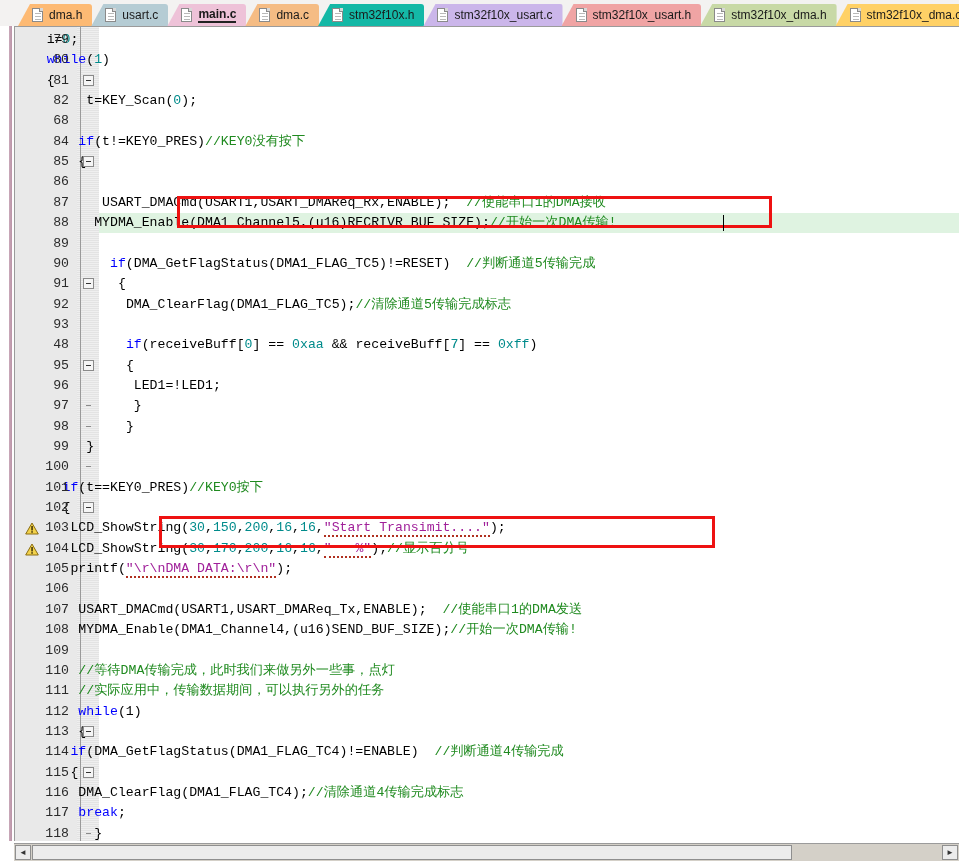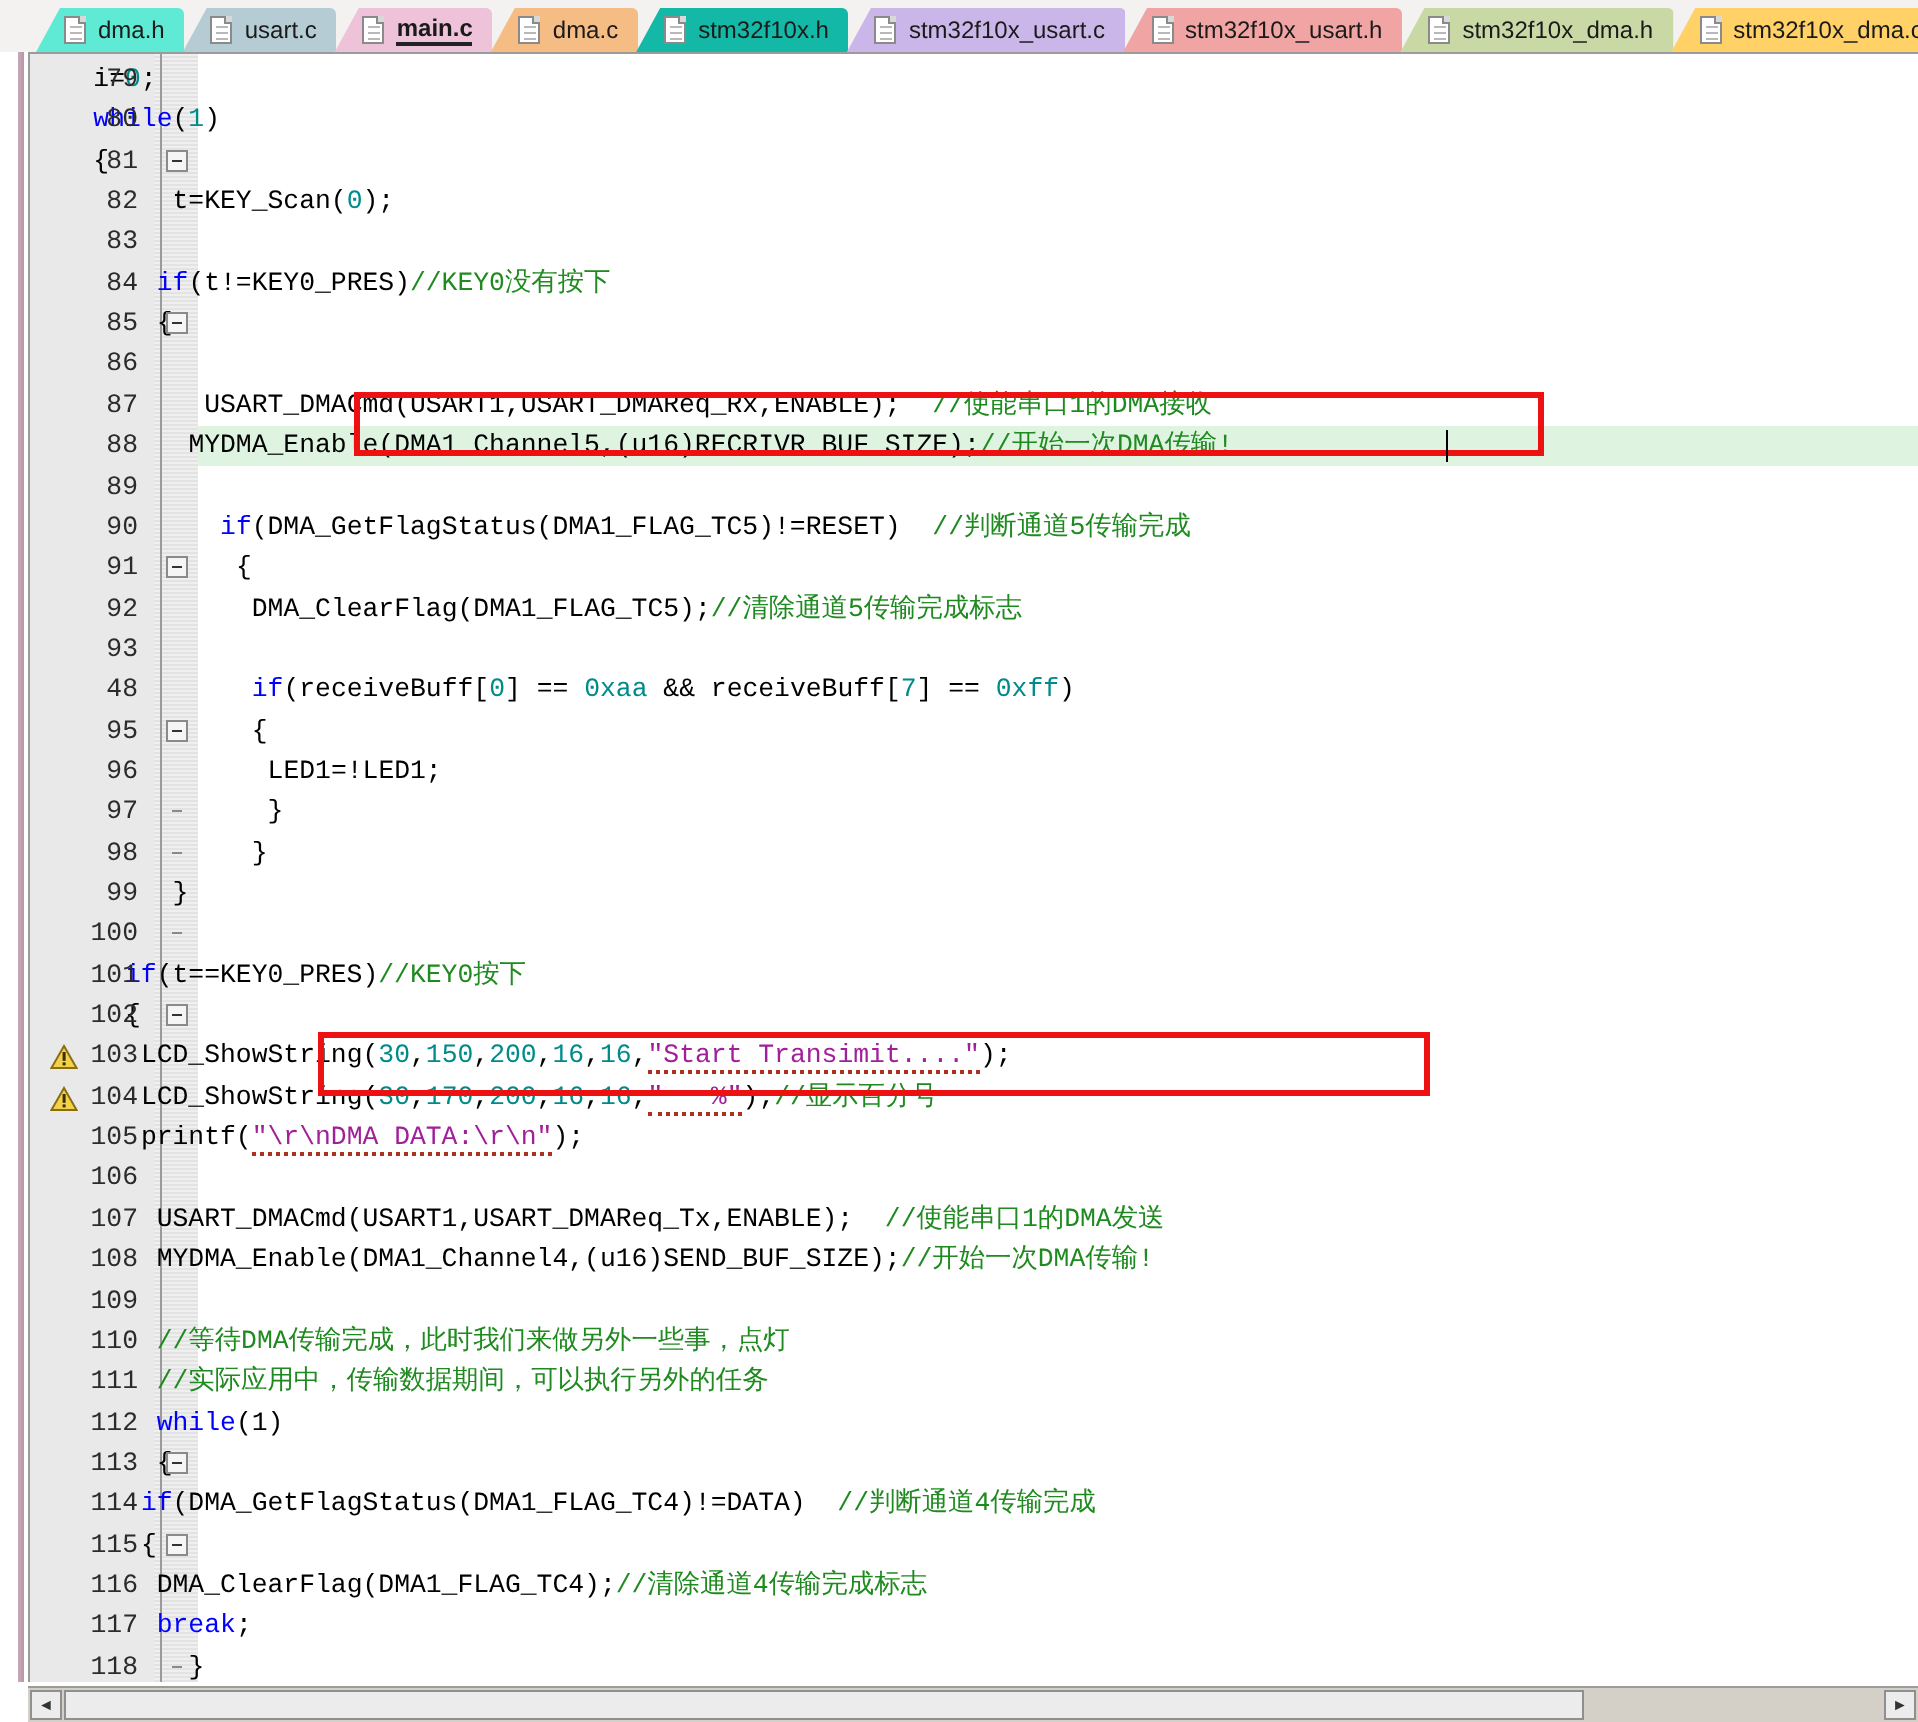--- a/index.html
+++ b/index.html
@@ -182,7 +182,7 @@
 
 <div id="tabbar">
   <div class="tabstrip" id="tabstrip">
-      <div class="tab" style="background: #5eead4;">
+      <div class="tab" style="background: #fdba74;">
         <span class="fileicon"></span>
         <span class="tablabel">dma.h</span>
       </div>

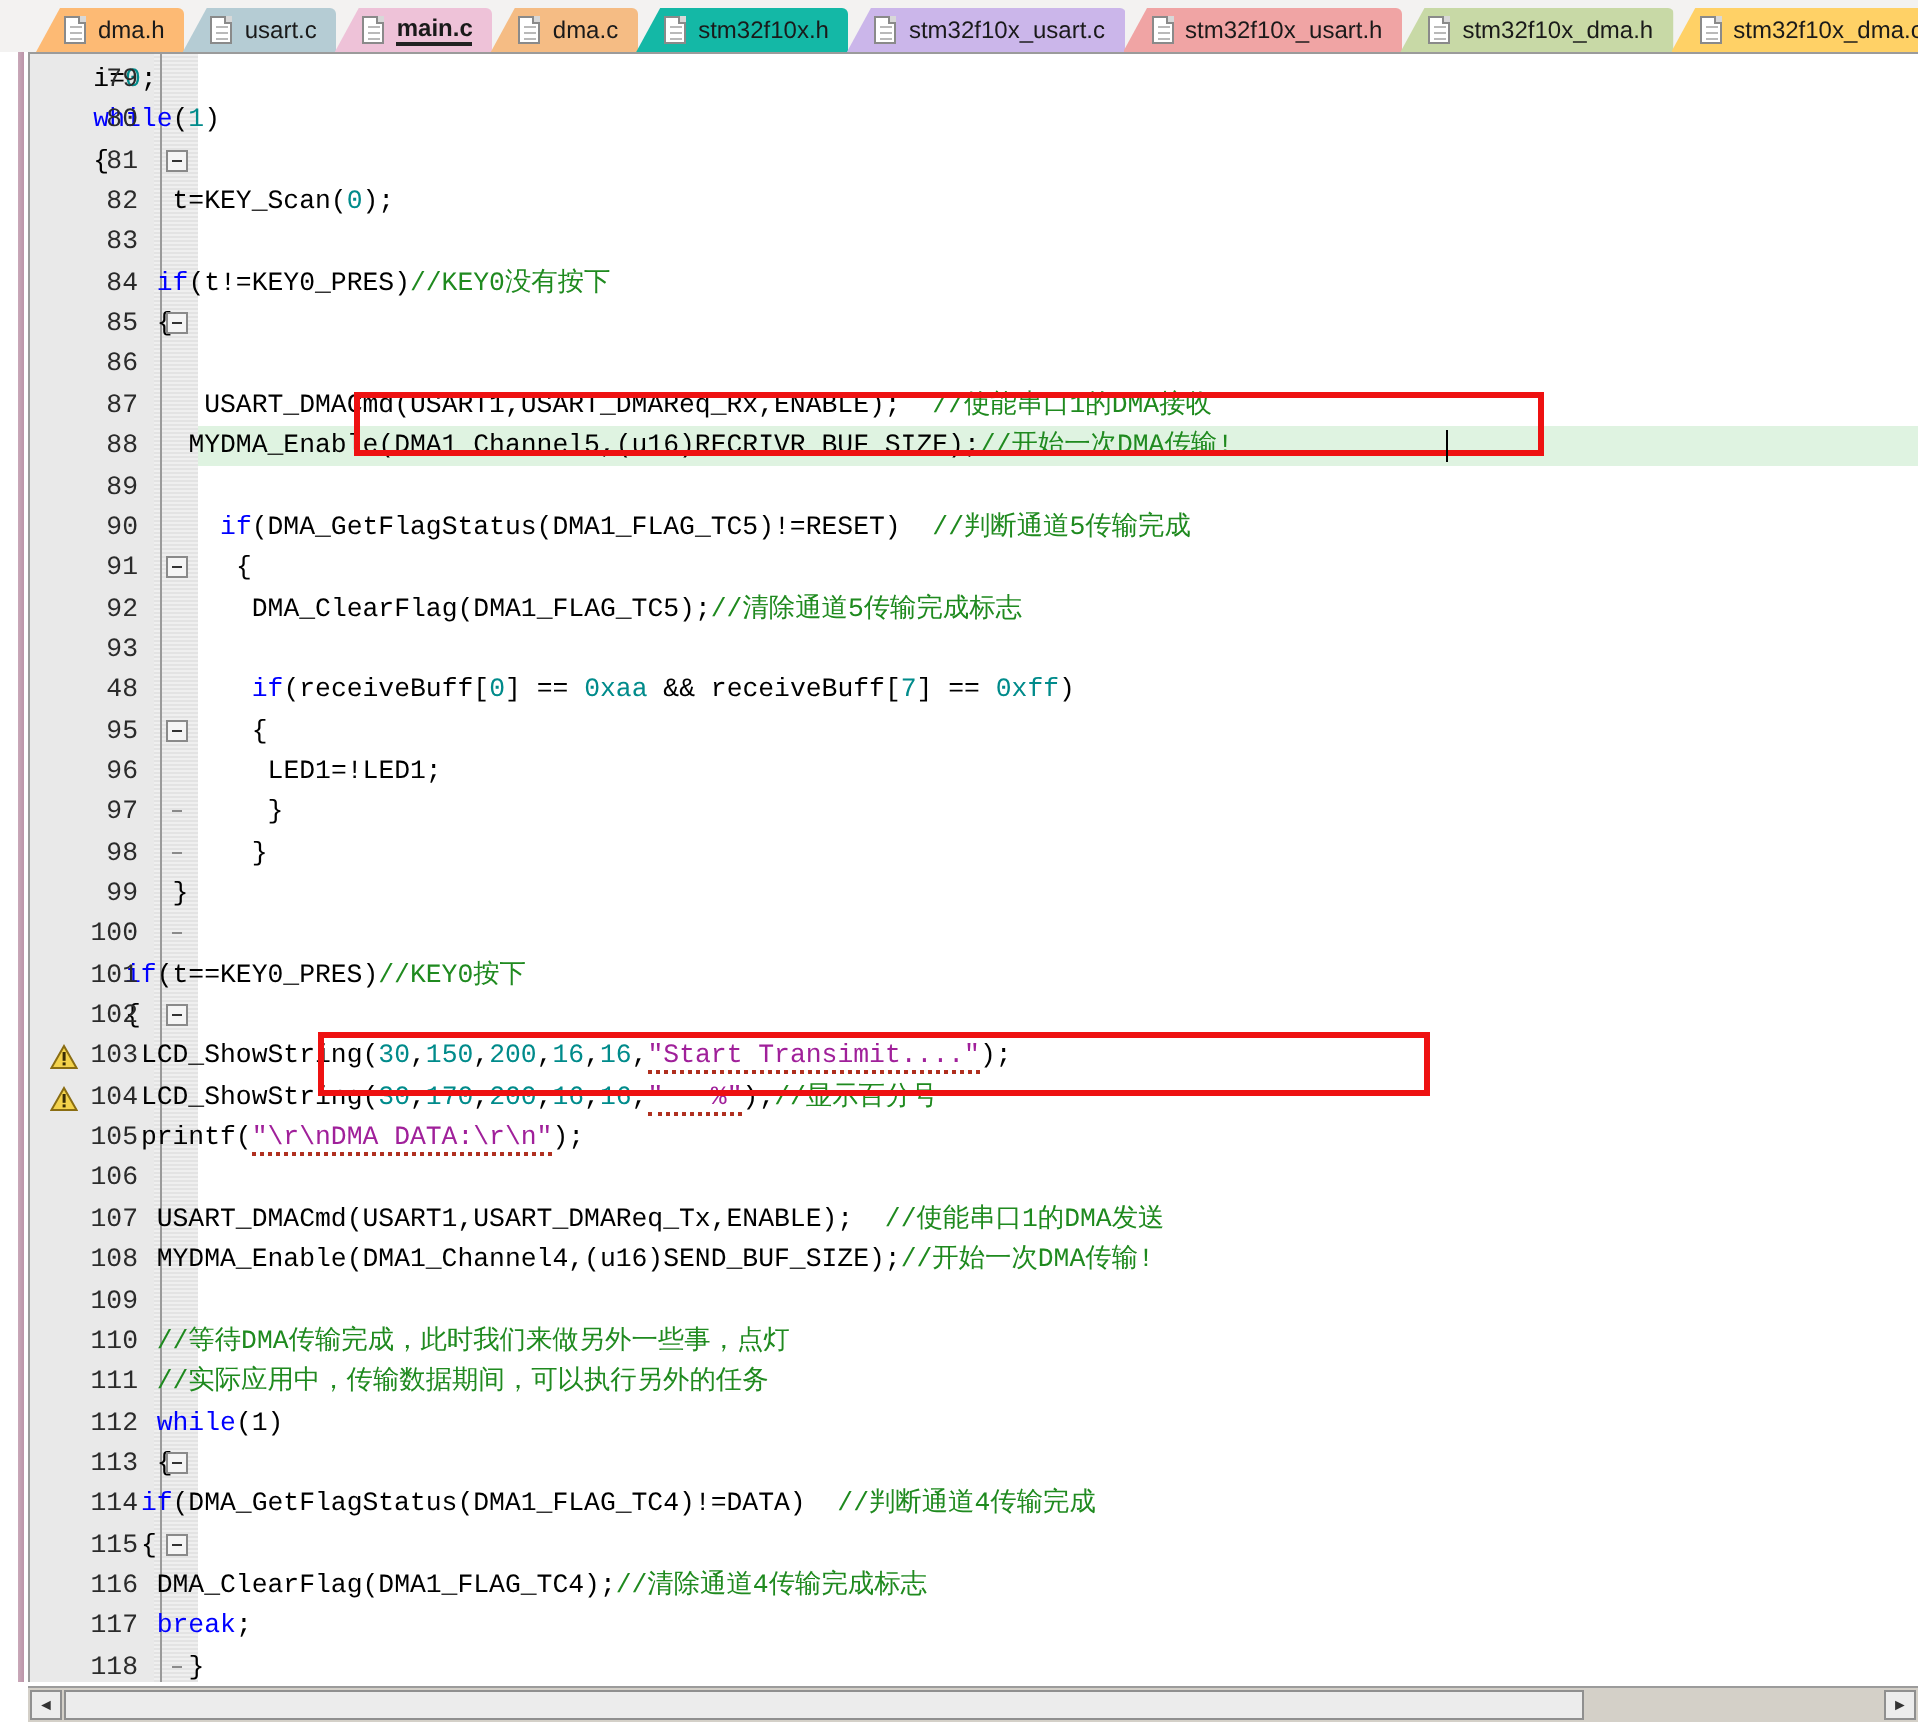--- a/index.html
+++ b/index.html
@@ -285,7 +285,7 @@
           <span class="ln">82</span>
         </div>
         <div style="position: absolute; left: 0px; top: 84.4px; height: 20.35px; line-height: 20.35px; width: 84px;">
-          <span class="ln">83</span>
+          <span class="ln">68</span>
         </div>
         <div style="position: absolute; left: 0px; top: 104.75px; height: 20.35px; line-height: 20.35px; width: 84px;">
           <span class="ln">84</span>

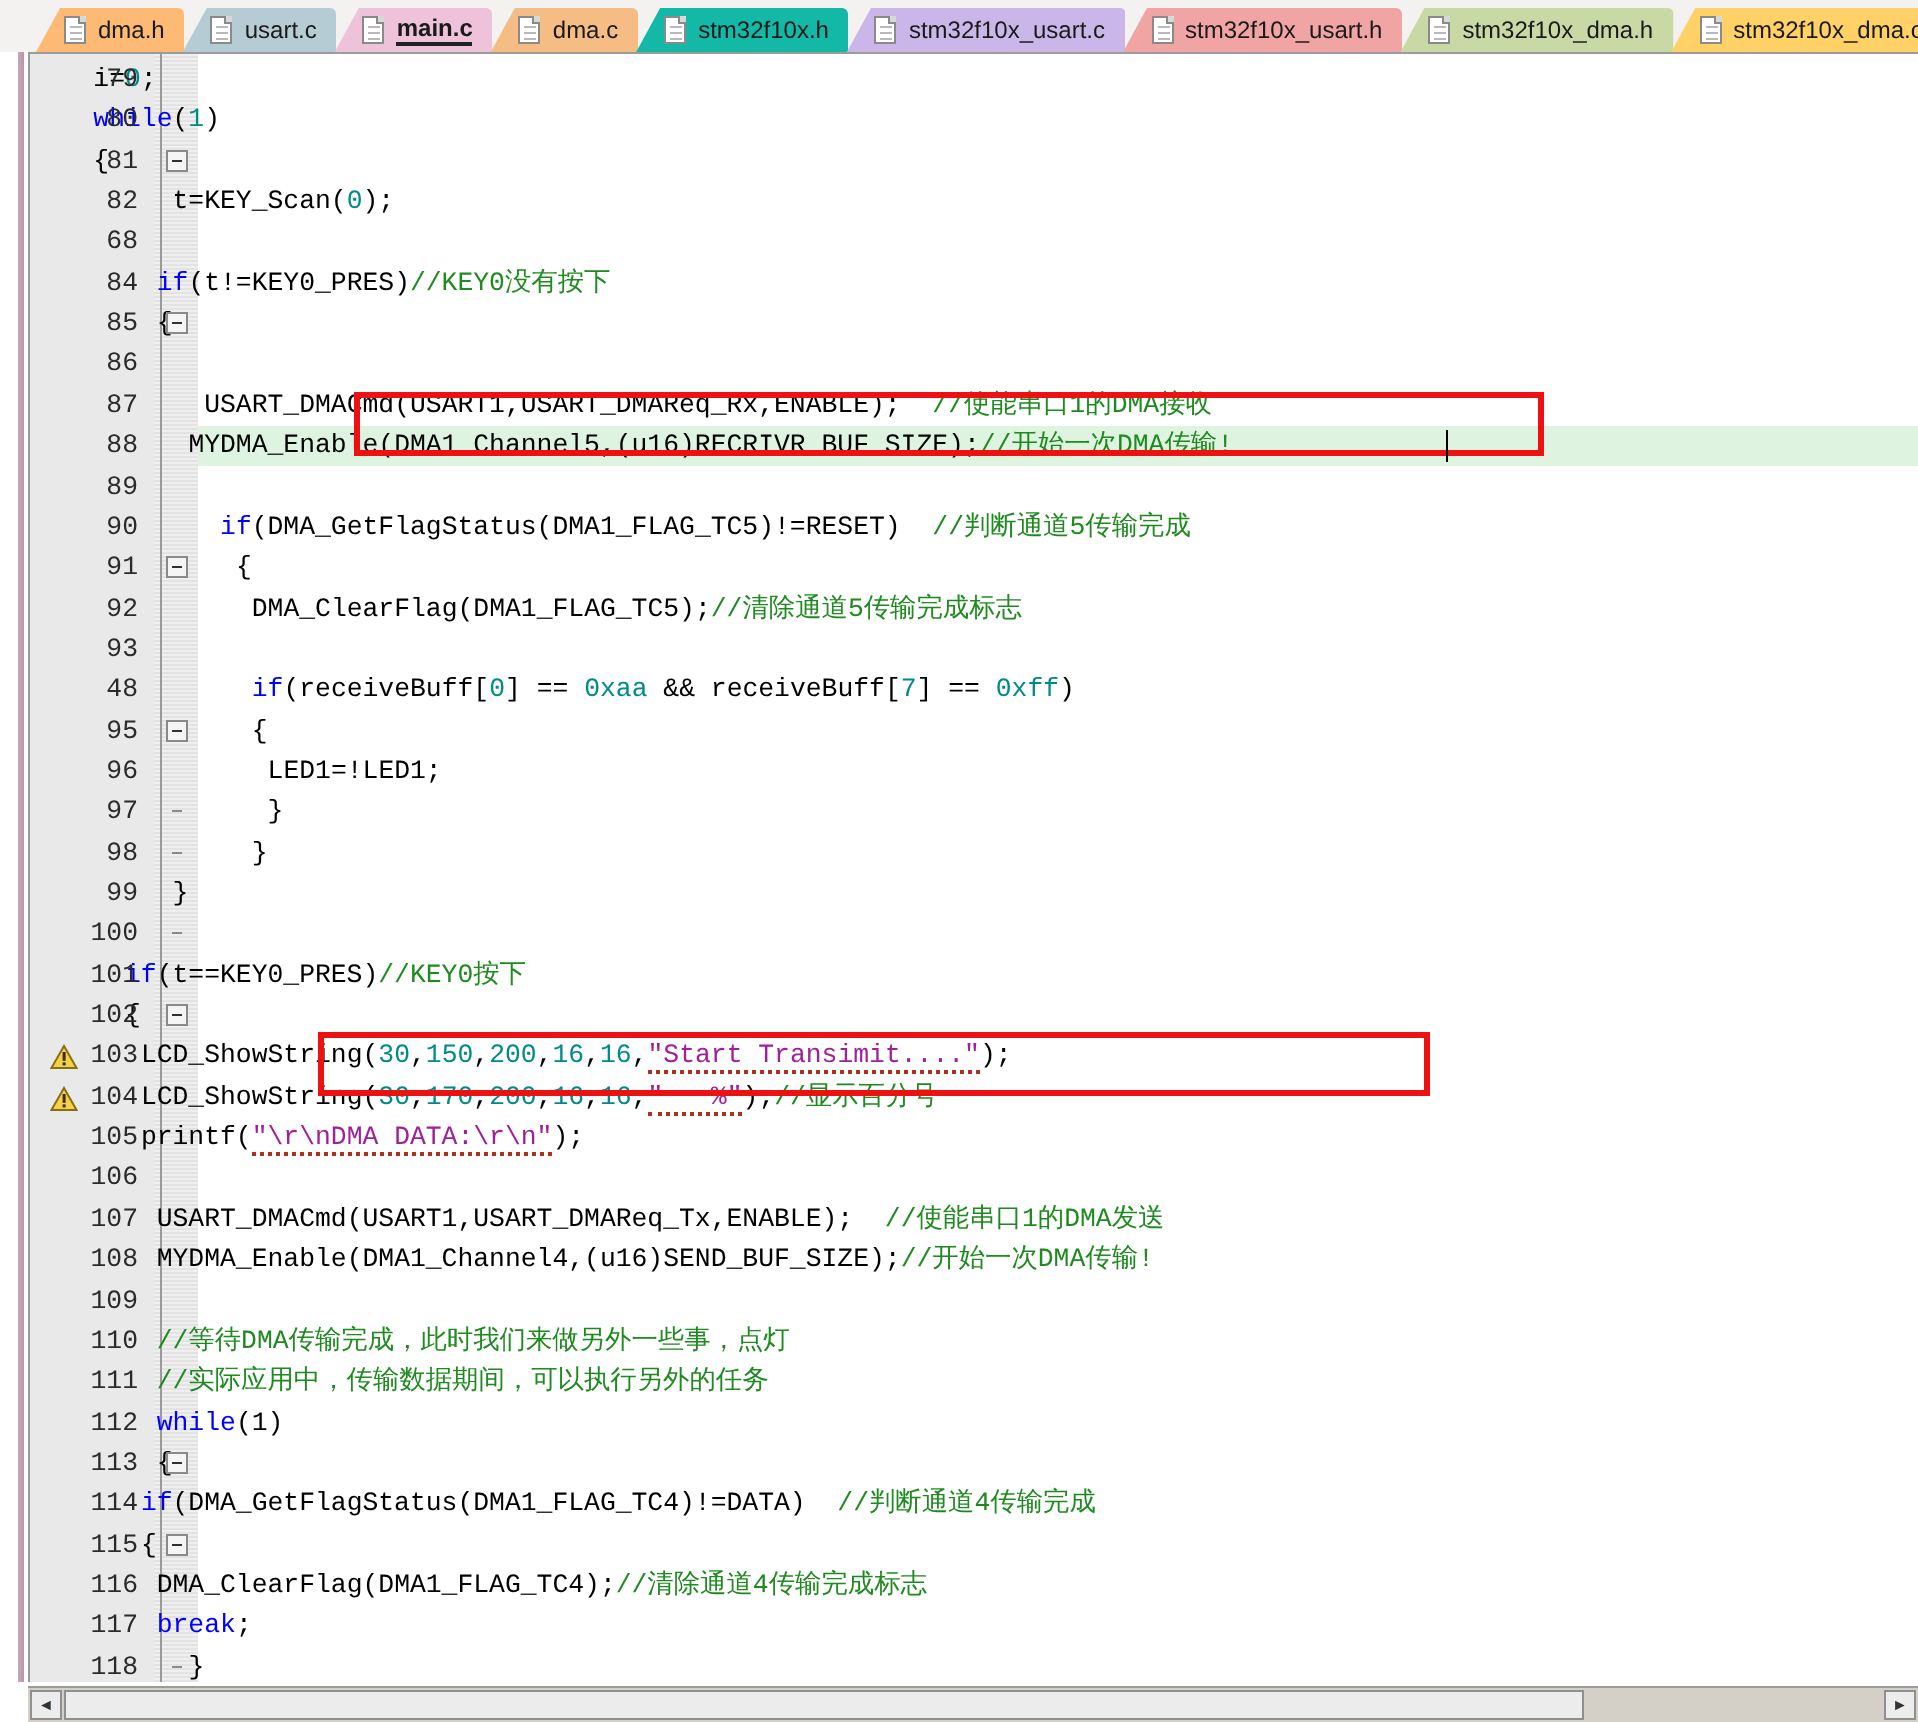--- a/index.html
+++ b/index.html
@@ -264,7 +264,7 @@
         <div class="row" style="position: absolute; top: 654.2px; left: 63.36px;"><span class="cmt">//实际应用中，传输数据期间，可以执行另外的任务</span></div>
         <div class="row" style="position: absolute; top: 674.55px; left: 63.36px;"><span class="kw">while</span><span class="pl">(</span><span class="pl">1</span><span class="pl">)</span></div>
         <div class="row" style="position: absolute; top: 694.9px; left: 63.36px;"><span class="pl">{</span></div>
-        <div class="row" style="position: absolute; top: 715.25px; left: 55.44px;"><span class="kw">if</span><span class="pl">(DMA_GetFlagStatus(DMA1_FLAG_TC4)!=DATA)</span><span class="cmt">  //判断通道4传输完成</span></div>
+        <div class="row" style="position: absolute; top: 715.25px; left: 55.44px;"><span class="kw">if</span><span class="pl">(DMA_GetFlagStatus(DMA1_FLAG_TC4)!=ENABLE)</span><span class="cmt">  //判断通道4传输完成</span></div>
         <div class="row" style="position: absolute; top: 735.6px; left: 55.44px;"><span class="pl">{</span></div>
         <div class="row" style="position: absolute; top: 755.95px; left: 63.36px;"><span class="pl">DMA_ClearFlag(DMA1_FLAG_TC4);</span><span class="cmt">//清除通道4传输完成标志</span></div>
         <div class="row" style="position: absolute; top: 776.3px; left: 63.36px;"><span class="kw">break</span><span class="pl">;</span></div>

